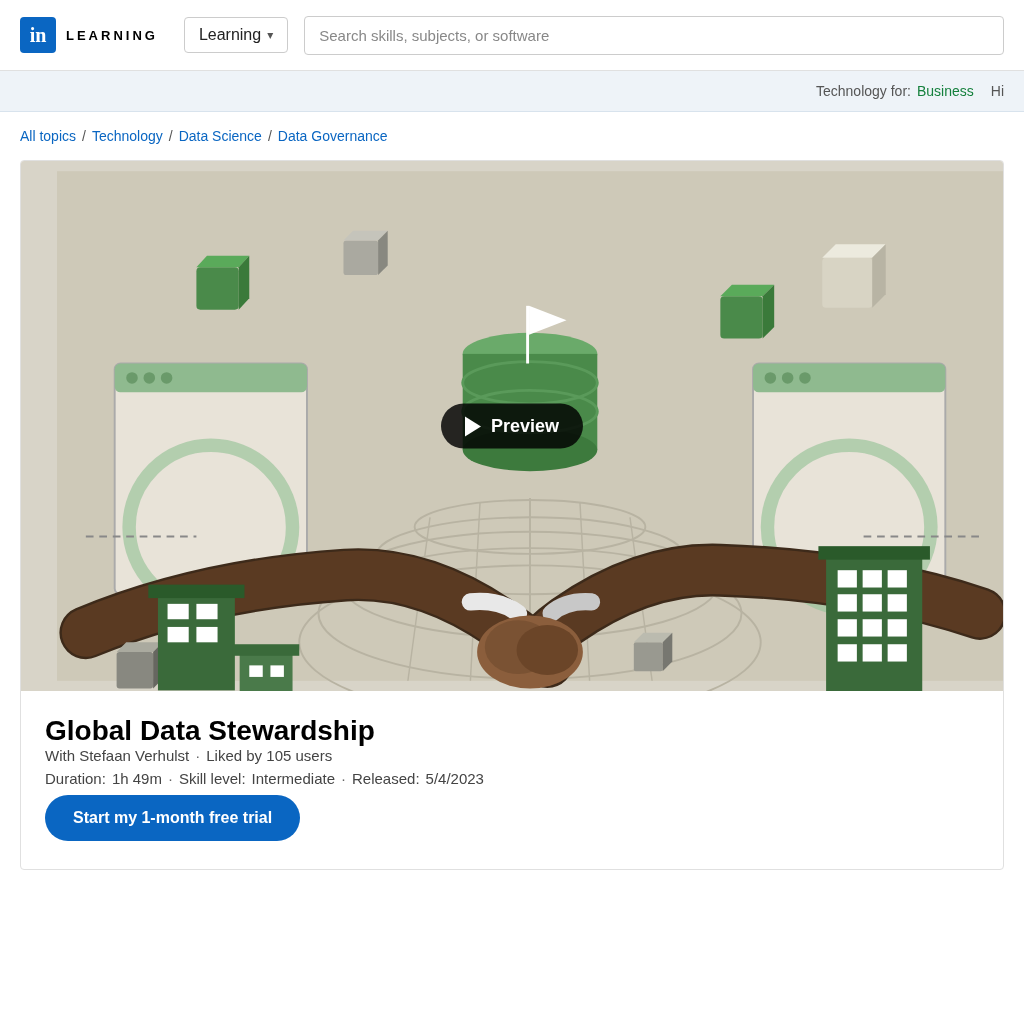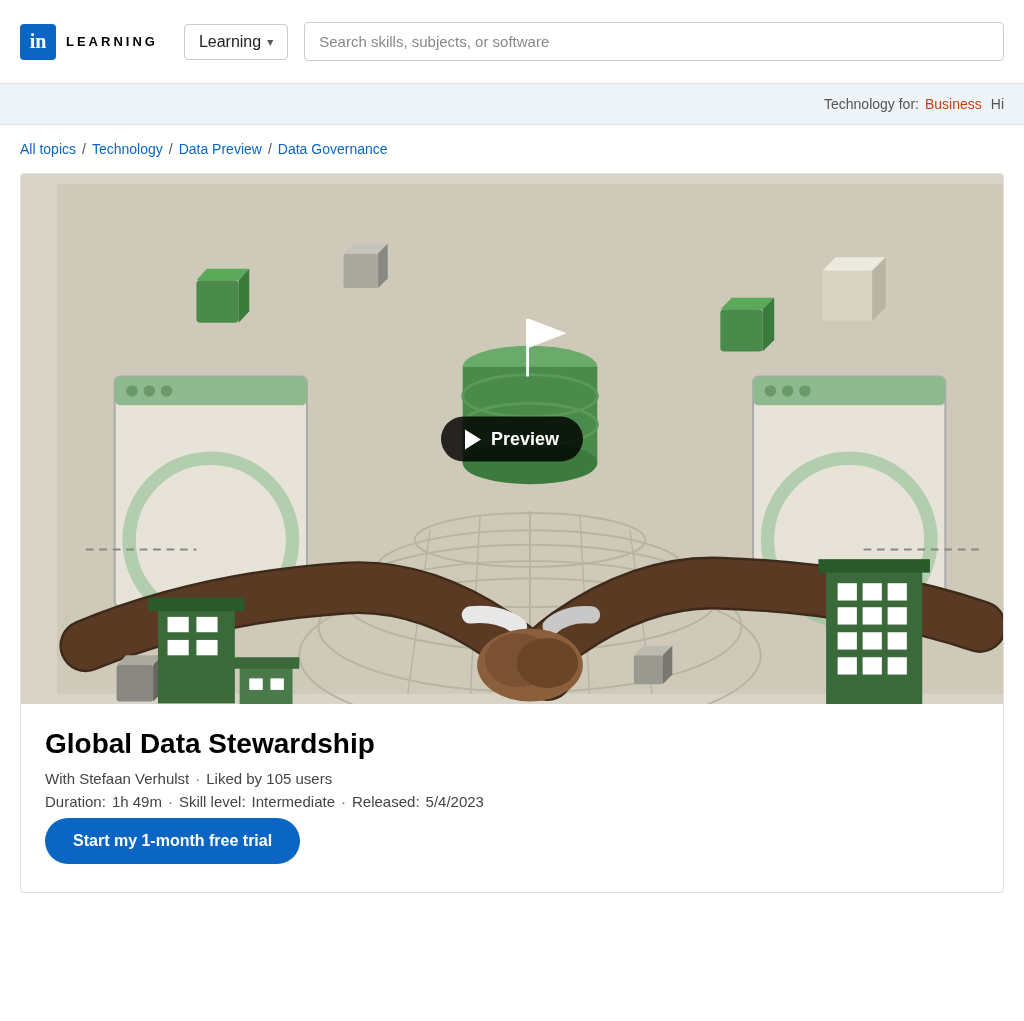--- a/index.html
+++ b/index.html
@@ -10,7 +10,7 @@
       display: flex;
       align-items: center;
       padding: 8px 20px;
-      height: 84px;
+      height: 71px;
       background: #fff;
       border-bottom: 1px solid #e0e0e0;
       gap: 16px;

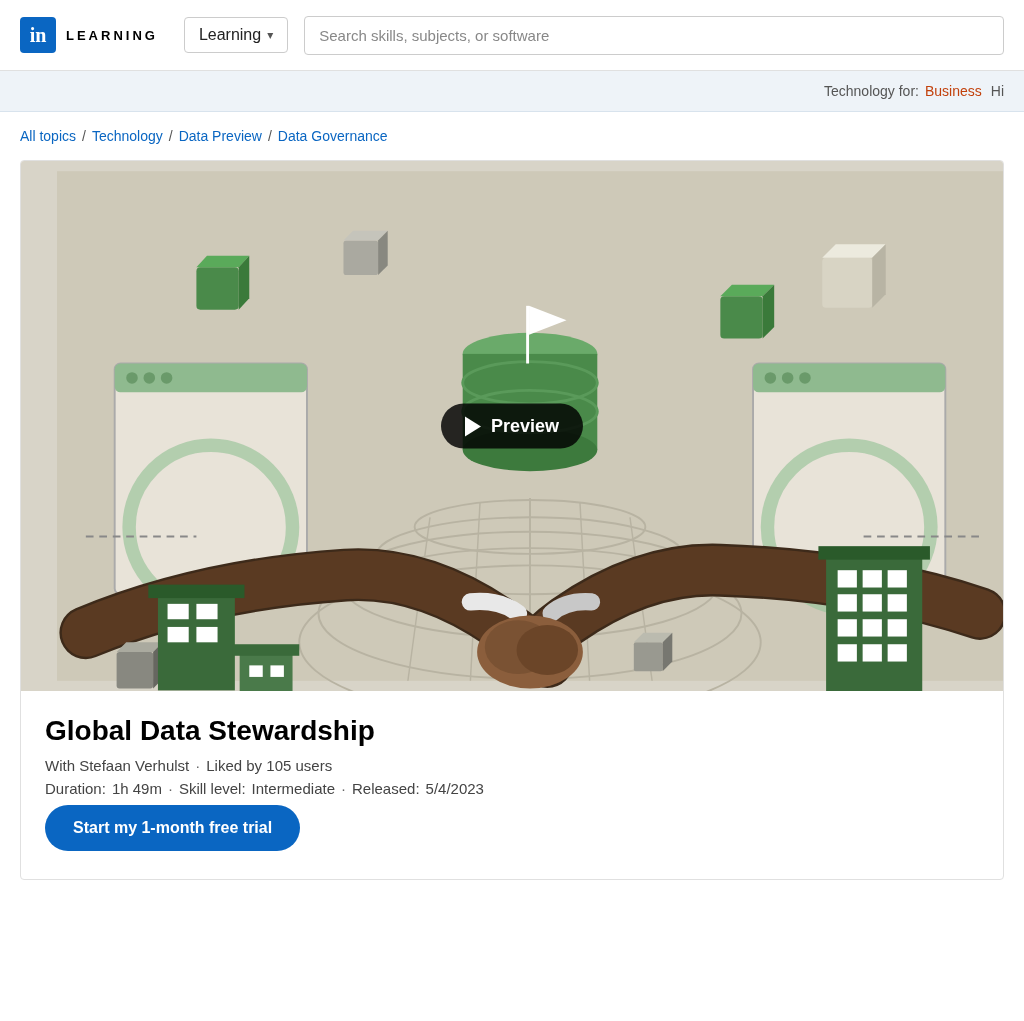--- a/index.html
+++ b/index.html
@@ -87,10 +87,10 @@
       margin-right: 6px;
     }
     .sub-header-link {
-      color: #c2410c;
+      color: #15803d;
       font-weight: 500;
       cursor: pointer;
-      margin-right: 9px;
+      margin-right: 17px;
     }
     .sub-header-hi {
       color: #555;

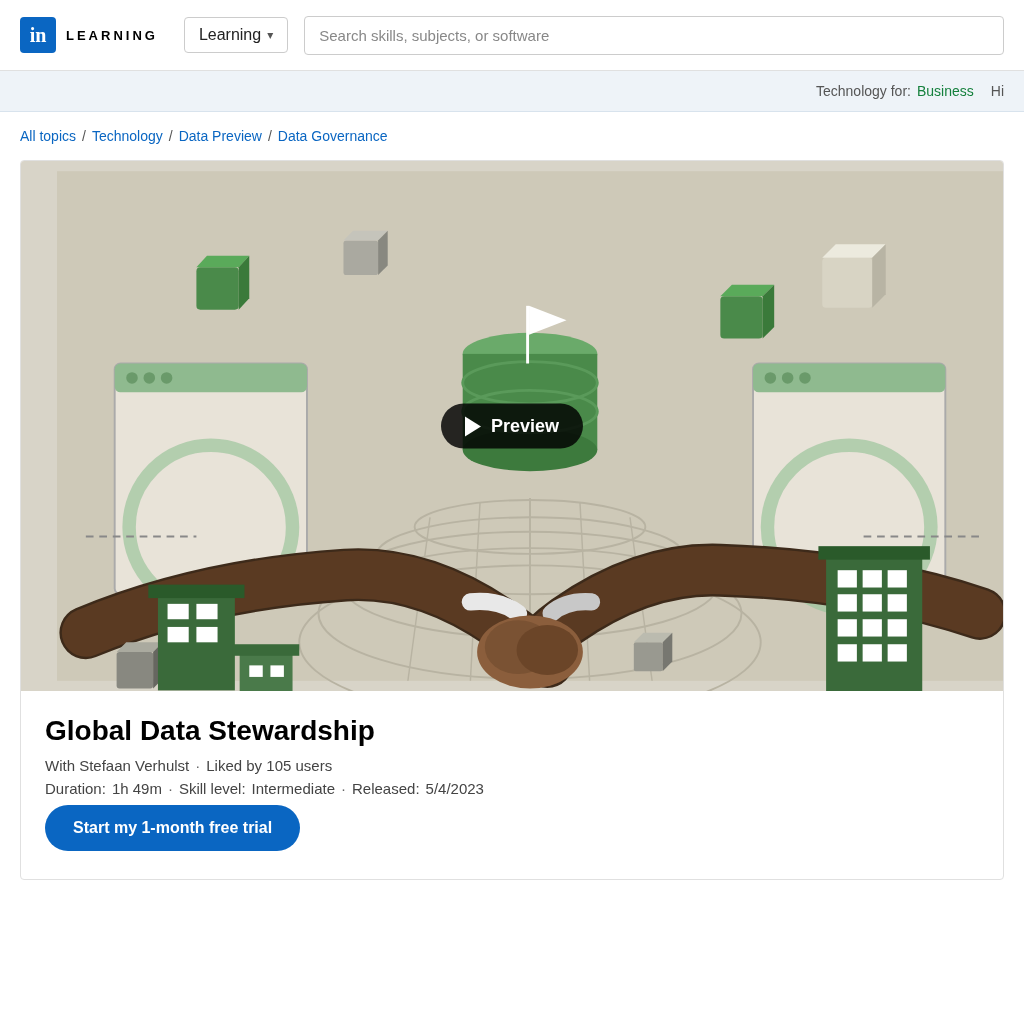--- a/index.html
+++ b/index.html
@@ -259,7 +259,7 @@
   <span class="breadcrumb-sep">/</span>
   <a class="breadcrumb-link" href="#">Technology</a>
   <span class="breadcrumb-sep">/</span>
-  <a class="breadcrumb-link" href="#">Data Preview</a>
+  <a class="breadcrumb-link" href="#">Data Science</a>
   <span class="breadcrumb-sep">/</span>
   <a class="breadcrumb-link" href="#">Data Governance</a>
 </nav>

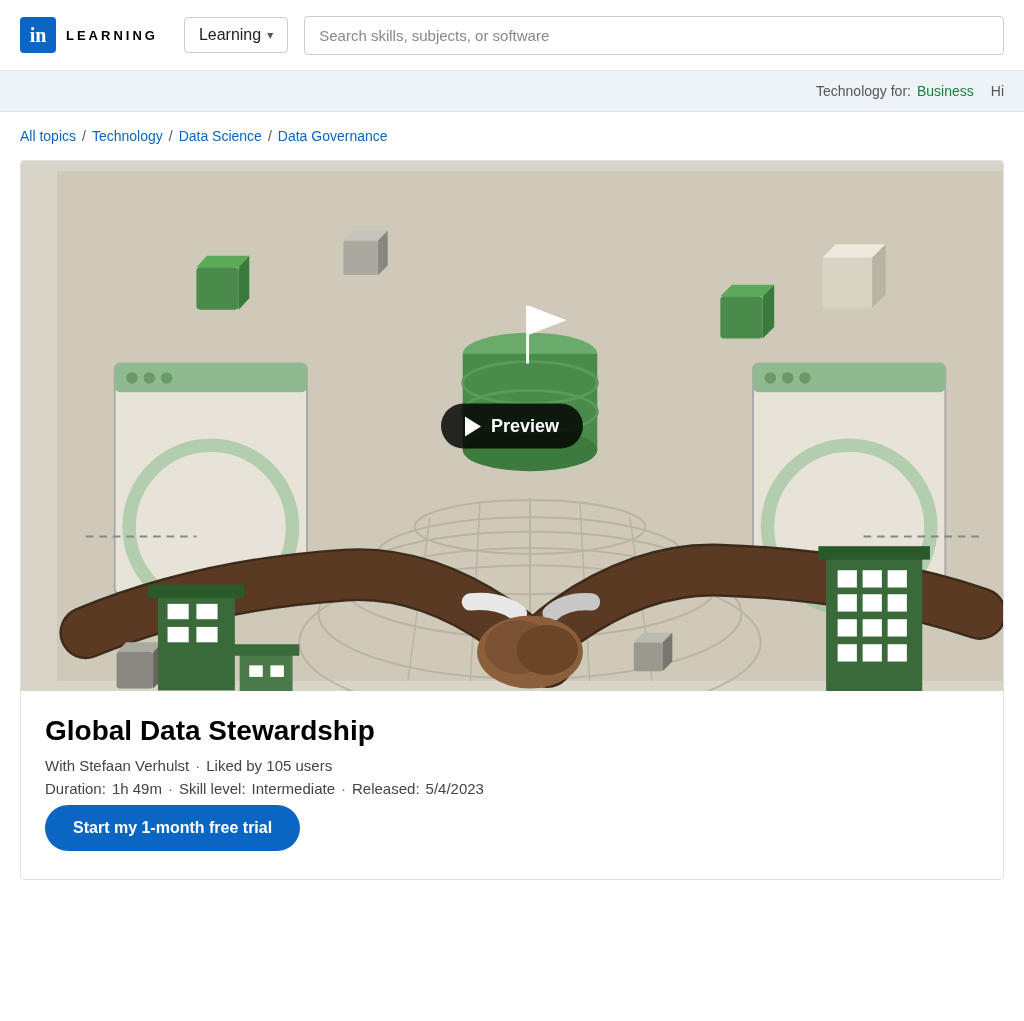--- a/index.html
+++ b/index.html
@@ -174,7 +174,6 @@
       font-size: 28px;
       font-weight: 700;
       color: #000;
-      margin-bottom: 10px;
     }
     .course-meta-row {
       font-size: 15px;

